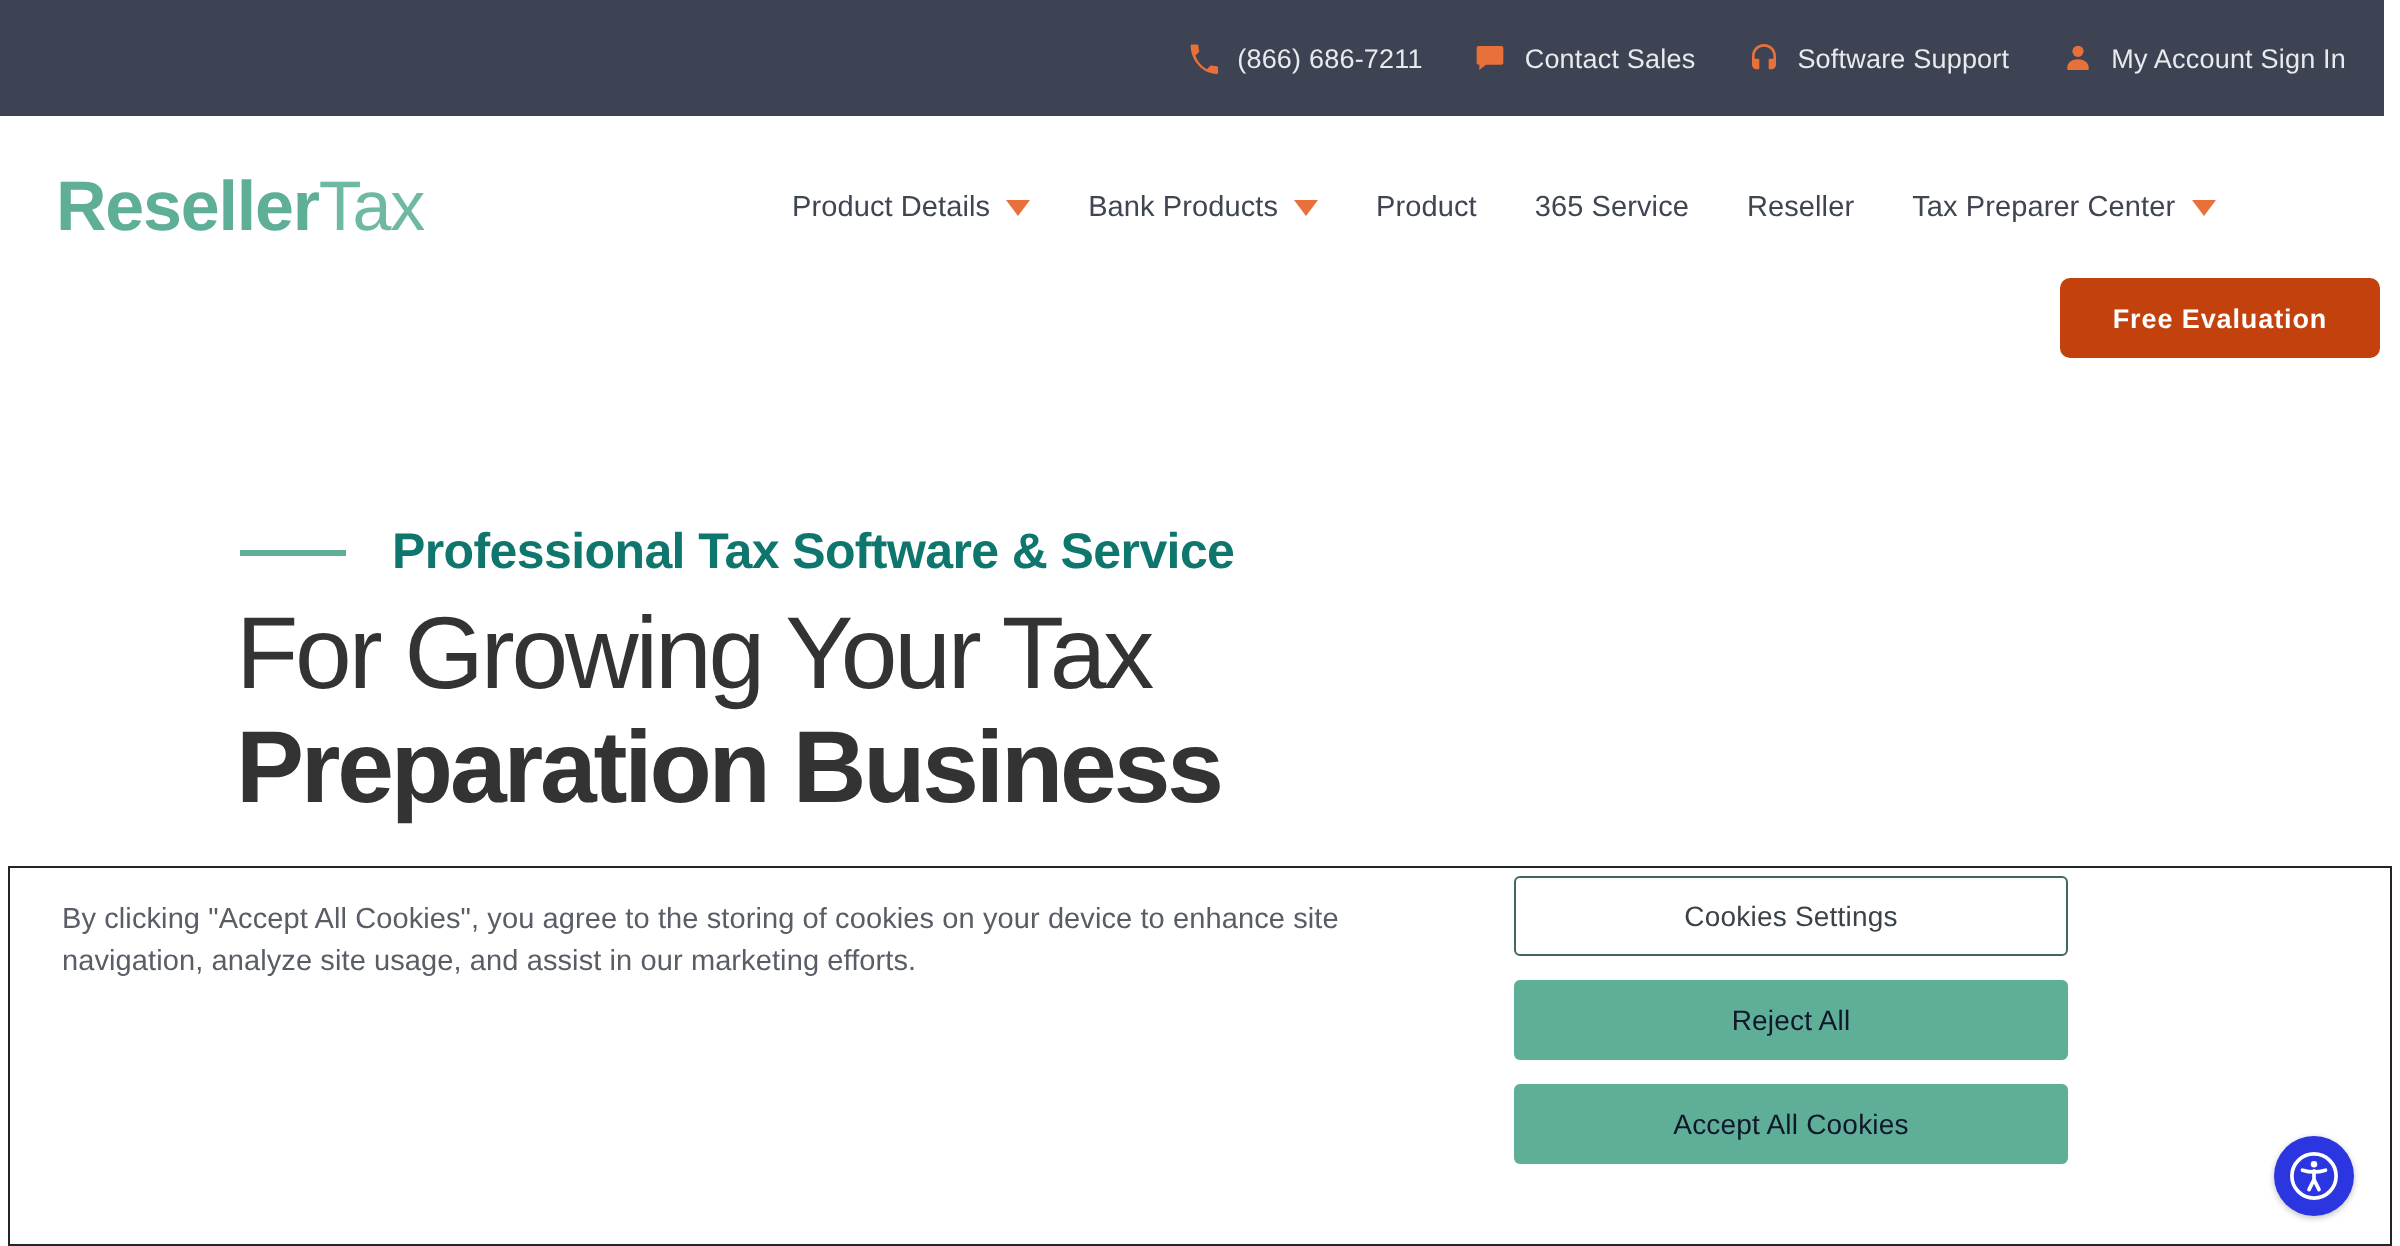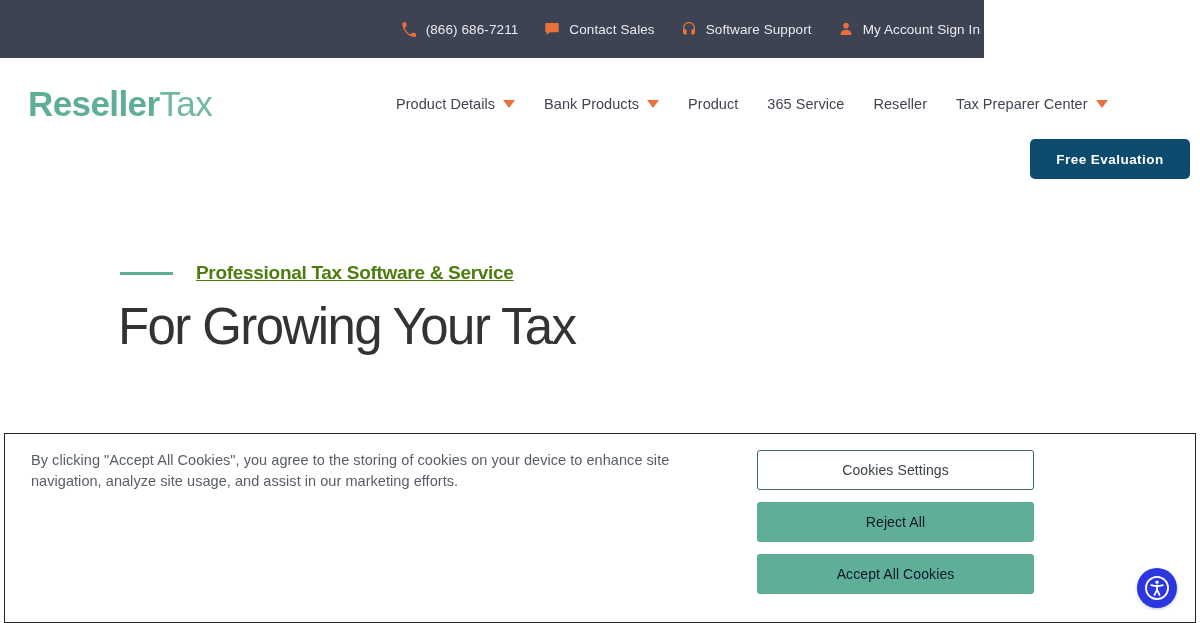--- a/index.html
+++ b/index.html
@@ -15,10 +15,10 @@
   
   .topbar {
     position: absolute; top: 0; left: 0;
-    width: 984px; height: 58px;
+    width: 1192px; height: 58px;
     background: #3d4352;
     display: flex; align-items: center; justify-content: flex-end;
-    padding-right: 4px;
+    padding-right: 19px;
   }
   .topbar-list { display: flex; align-items: center; }
   .topbar-item {

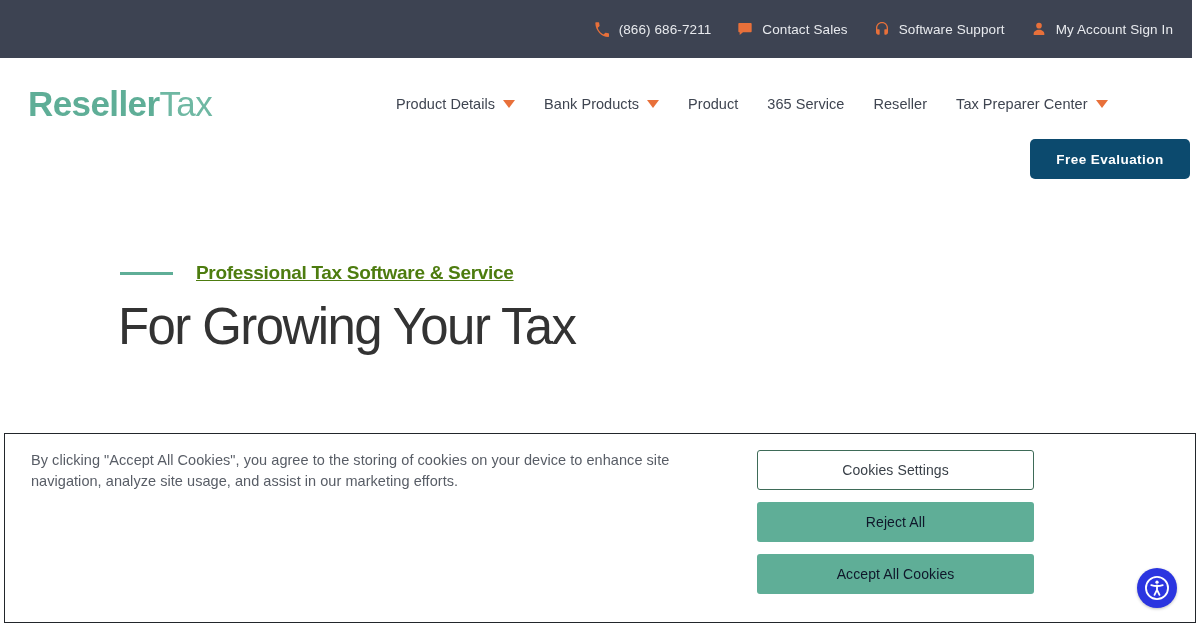--- a/index.html
+++ b/index.html
@@ -80,7 +80,7 @@
   .cta-btn {
     position: absolute; right: 10px; top: 81px;
     width: 160px; height: 40px;
-    background: #0c4a6e;
+    background: #c2410c;
     border: none; border-radius: 5px;
     color: #ffffff;
     font-family: "Liberation Sans", sans-serif;

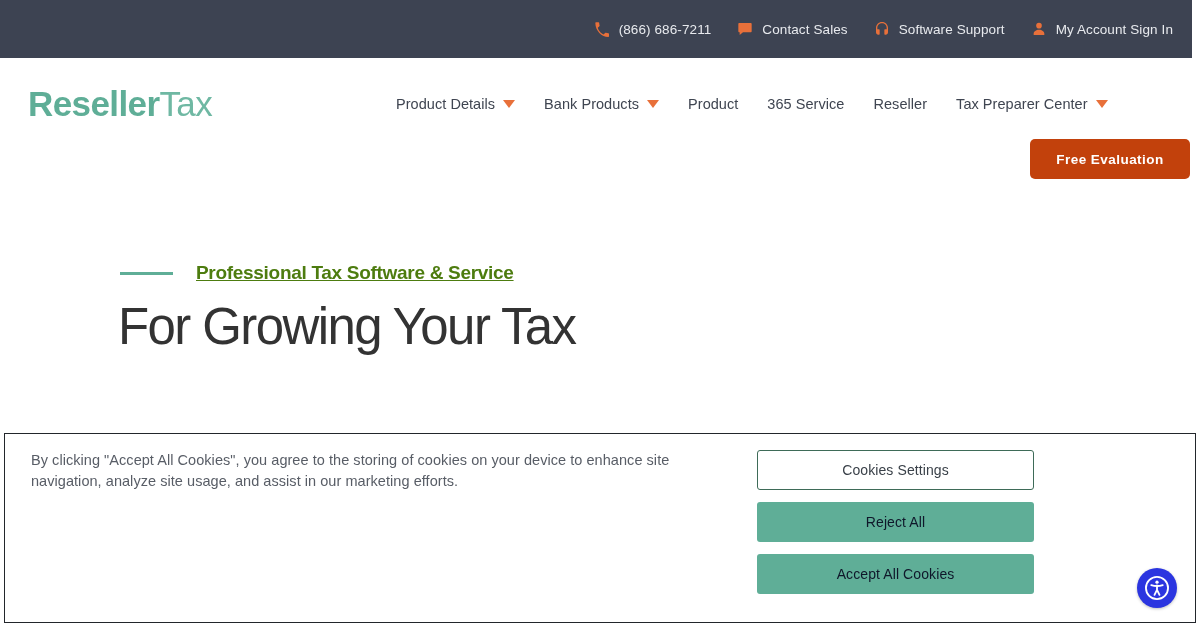--- a/index.html
+++ b/index.html
@@ -101,12 +101,11 @@
     margin-right: 23px; flex: 0 0 53px;
   }
   .eyebrow-text {
-    color: #4d7c0f;
-    font-size: 19px;
+    color: #0f766e;
+    font-size: 25px;
     font-weight: 700;
     letter-spacing: -0.3px;
     white-space: nowrap;
-    text-decoration: underline;
   }
   .headline {
     position: absolute; left: 118px; top: 148px;

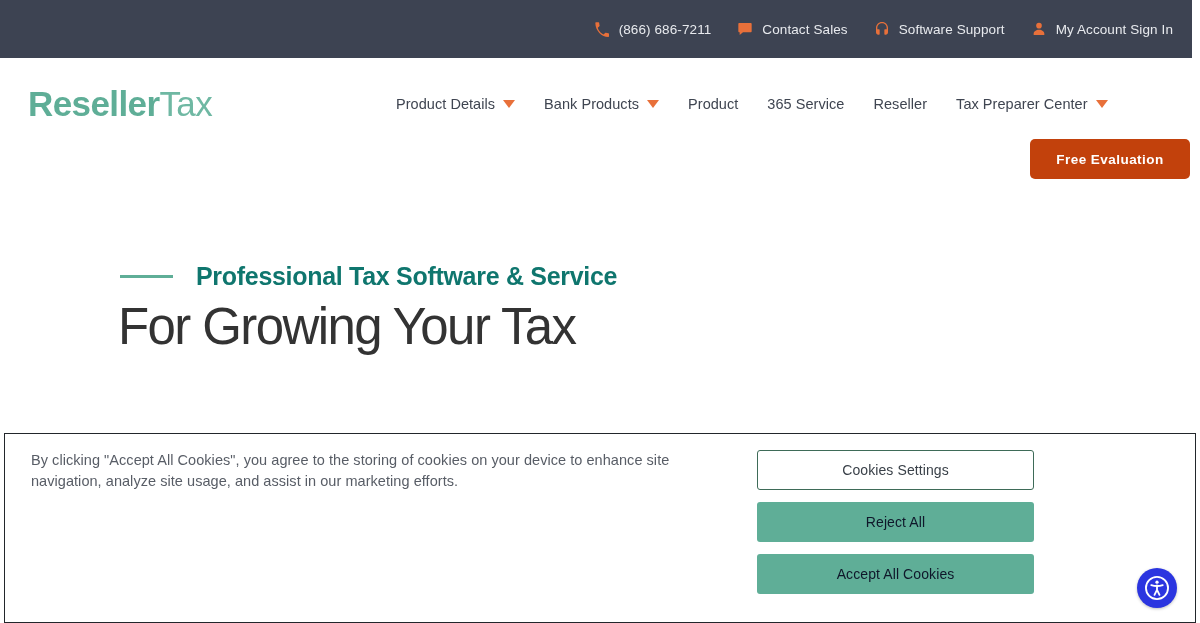--- a/index.html
+++ b/index.html
@@ -264,6 +264,7 @@
     </div>
     <h1 class="headline">
       <span class="l1">For Growing Your Tax</span>
+      <span class="l2">Preparation Business</span>
     </h1>
   </div>
 

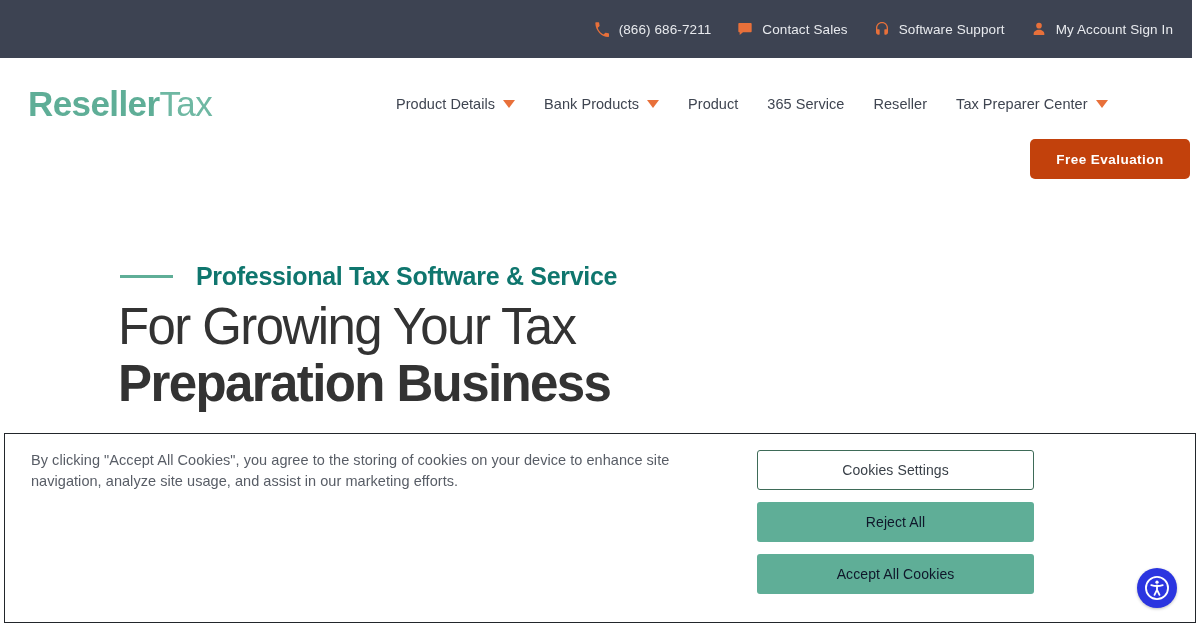--- a/index.html
+++ b/index.html
@@ -137,7 +137,7 @@
     letter-spacing: .05px;
   }
   .cookie-actions {
-    position: absolute; left: 752px; top: 16px;
+    position: absolute; left: 752px; top: 4px;
     width: 277px;
   }
   .ck-btn {

